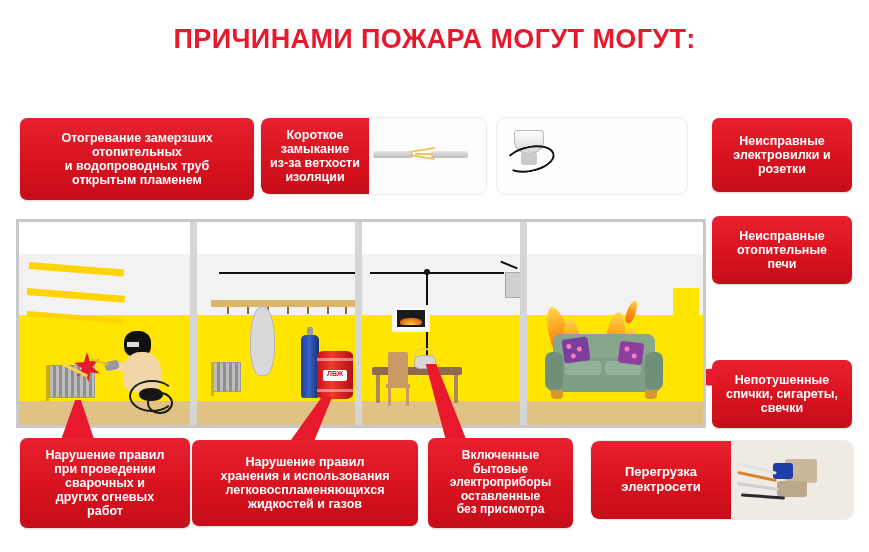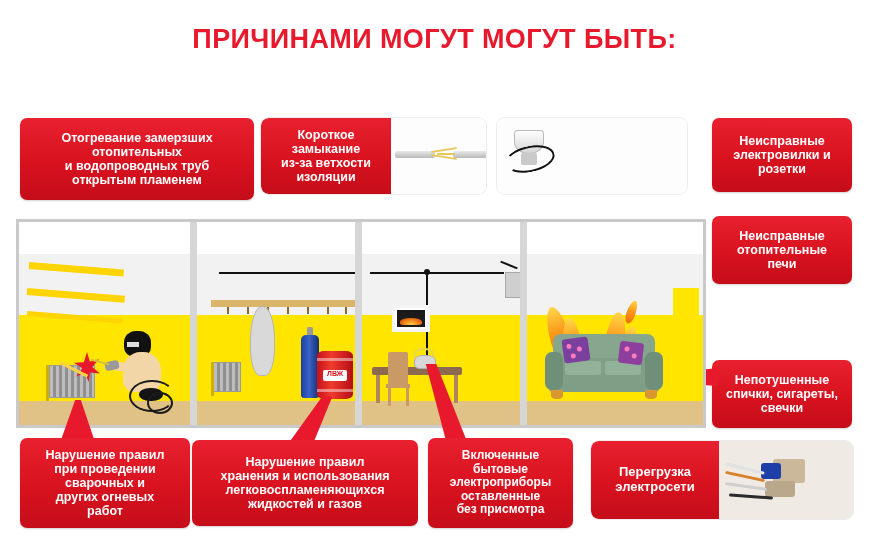--- a/index.html
+++ b/index.html
@@ -153,7 +153,7 @@
 <body>
 <div id="root">
 
-<div class="title">ПРИЧИНАМИ МОГУТ МОГУТ БЫТЬ:</div>
+<div class="title">ПРИЧИНАМИ ПОЖАРА МОГУТ МОГУТ:</div>
 
 <div class="box" style="left:20px; top:118px; width:234px; height:82px; font-size:12.5px;">
   <span class="txt" style="white-space:pre-line;">Отогревание замерзших

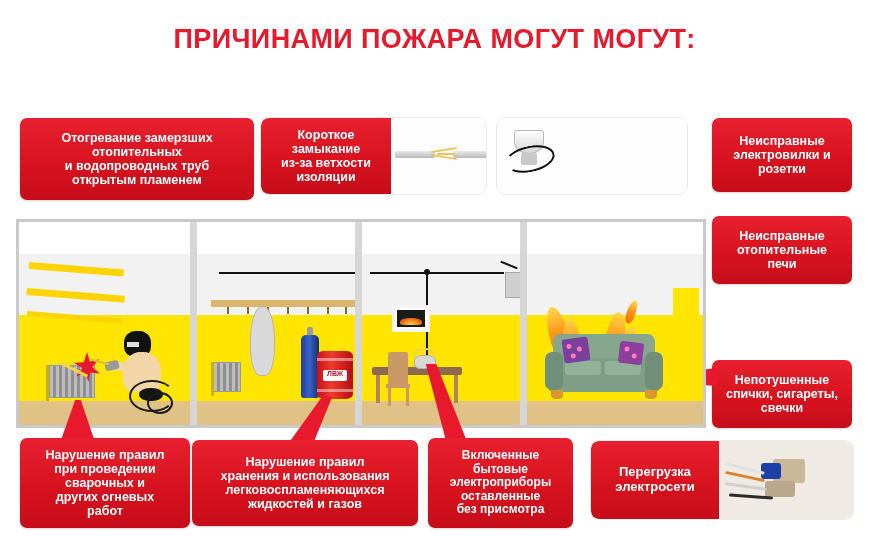--- a/index.html
+++ b/index.html
@@ -163,7 +163,7 @@
 </div>
 
 <div class="combo" style="left:261px; top:118px; width:225px; height:76px;">
-  <div class="redpart" style="width:130px; font-size:12.5px;">
+  <div class="redpart" style="width:108px; font-size:12.5px;">
     <span class="txt" style="white-space:pre-line;">Короткое
 замыкание
 из-за ветхости

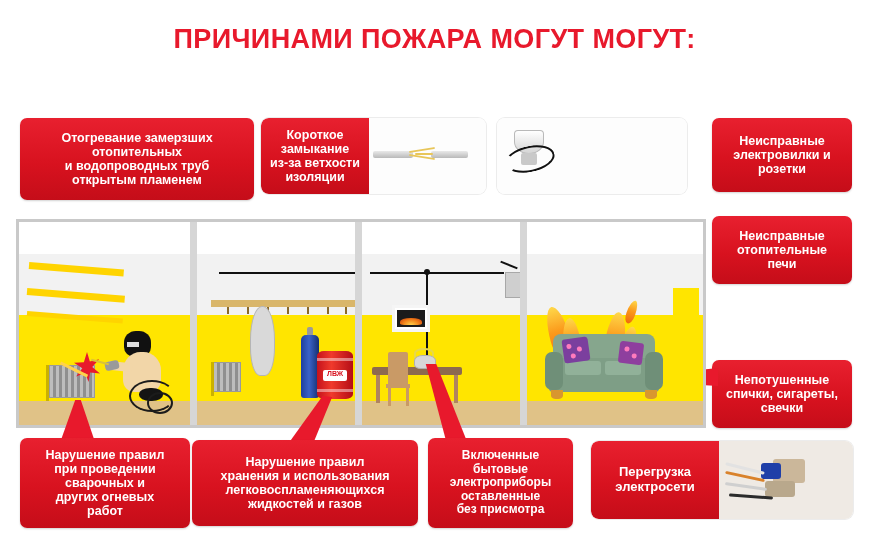--- a/index.html
+++ b/index.html
@@ -375,7 +375,7 @@
 </div>
 
 <div class="combo" style="left:591px; top:441px; width:262px; height:78px;">
-  <div class="redpart" style="width:128px; font-size:13px;">
+  <div class="redpart" style="width:140px; font-size:13px;">
     <span class="txt" style="white-space:pre-line;">Перегрузка
 электросети</span>
   </div>

